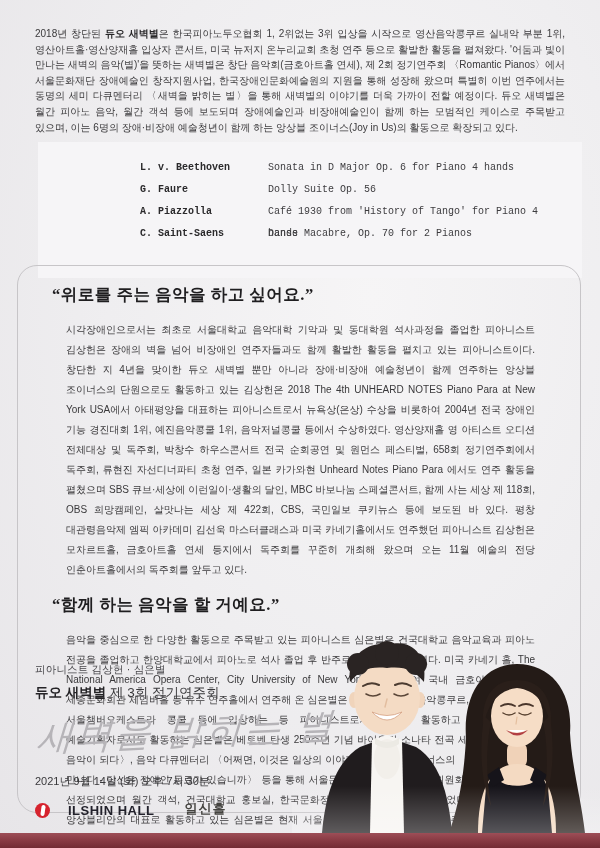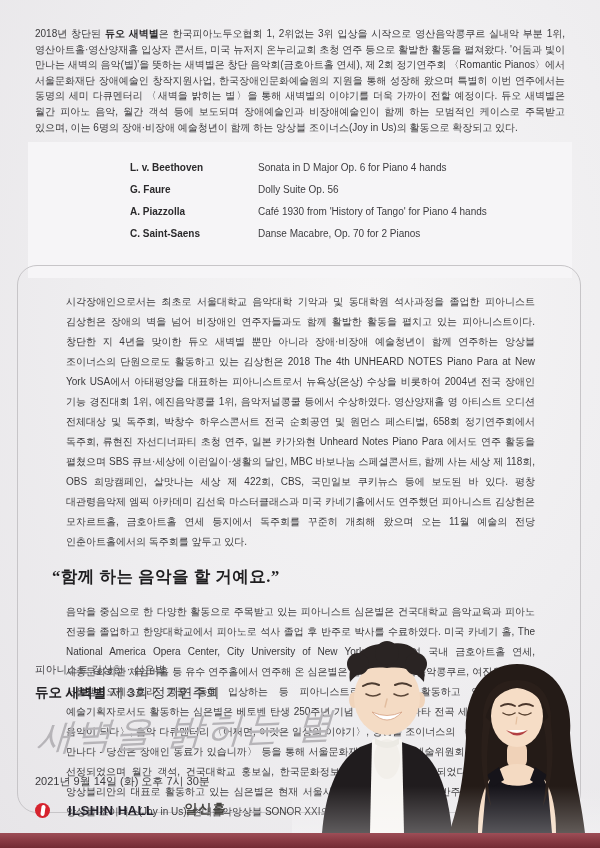--- a/index.html
+++ b/index.html
@@ -25,10 +25,11 @@
   .intro b{color:#272628;}
   
   .program-box{
-    position:absolute;left:28px;top:142px;width:544px;height:136px;
+    position:absolute;left:38px;top:142px;width:544px;height:136px;
     background:#f6f5f7;
     box-sizing:border-box;
     padding:15px 20px 0 102px;
+    font-family:Liberation Mono, monospace;
   }
   .program-row{
     display:flex;align-items:baseline;

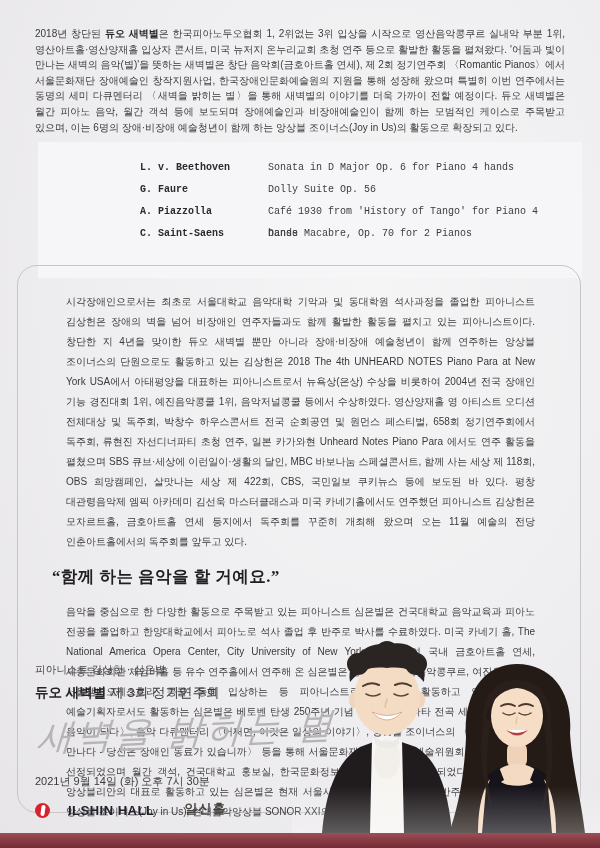--- a/index.html
+++ b/index.html
@@ -124,6 +124,7 @@
   </div>
 
   <div class="quote-box">
+    <h2 class="quote-title">“위로를 주는 음악을 하고 싶어요.”</h2>
     <p class="bio">시각장애인으로서는 최초로 서울대학교 음악대학 기악과 및 동대학원 석사과정을 졸업한 피아니스트 김상헌은 장애의 벽을 넘어 비장애인 연주자들과도 함께 활발한 활동을 펼치고 있는 피아니스트이다. 창단한 지 4년을 맞이한 듀오 새벽별 뿐만 아니라 장애·비장애 예술청년이 함께 연주하는 앙상블 조이너스의 단원으로도 활동하고 있는 김상헌은 2018 The 4th UNHEARD NOTES Piano Para at New York USA에서 아태평양을 대표하는 피아니스트로서 뉴욕상(은상) 수상을 비롯하여 2004년 전국 장애인 기능 경진대회 1위, 예진음악콩쿨 1위, 음악저널콩쿨 등에서 수상하였다. 영산양재홀 영 아티스트 오디션 전체대상 및 독주회, 박창수 하우스콘서트 전국 순회공연 및 원먼스 페스티벌, 658회 정기연주회에서 독주회, 류현진 자선디너파티 초청 연주, 일본 카가와현 Unheard Notes Piano Para 에서도 연주 활동을 펼쳤으며 SBS 큐브·세상에 이런일이·생활의 달인, MBC 바보나눔 스페셜콘서트, 함께 사는 세상 제 118회, OBS 희망캠페인, 살맛나는 세상 제 422회, CBS, 국민일보 쿠키뉴스 등에 보도된 바 있다. 평창 대관령음악제 엠픽 아카데미 김선욱 마스터클래스과 미국 카네기홀에서도 연주했던 피아니스트 김상헌은 모차르트홀, 금호아트홀 연세 등지에서 독주회를 꾸준히 개최해 왔으며 오는 11월 예술의 전당 인춘아트홀에서의 독주회를 앞두고 있다.</p>
     <h2 class="quote-title second">“함께 하는 음악을 할 거예요.”</h2>
     <p class="bio">음악을 중심으로 한 다양한 활동으로 주목받고 있는 피아니스트 심은별은 건국대학교 음악교육과 피아노 전공을 졸업하고 한양대학교에서 피아노로 석사 졸업 후 반주로 박사를 수료하였다. 미국 카네기 홀, The National America Opera Center, City University of New York을 비롯하여 국내 금호아트홀 연세, 세종문화회관 체임버홀 등 유수 연주홀에서 연주해 온 심은별은 난파콩쿨, 영산음악콩쿠르, 여진음악콩쿨, 서울챔버오케스트라 콩쿨 등에 입상하는 등 피아니스트로서 활발히 활동하고 있다. 동시에 예술기획자로서도 활동하는 심은별은 베토벤 탄생 250주년 기념 바이올린 소나타 전곡 세미나 〈베토벤, 음악이 되다〉, 음악 다큐멘터리 〈어쩌면, 이것은 일상의 이야기〉, 앙상블 조이너스의 〈청년, 음악으로 만나다 - 당신은 장애인 동료가 있습니까〉 등을 통해 서울문화재단, 한국문화예술위원회 등 여러 재단에 선정되었으며 월간 객석, 건국대학교 홍보실, 한국문화정보원 등의 언론에 소개되었다. 음악문화기업 앙상블리안의 대표로 활동하고 있는 심은별은 현재 서울시-건국음악영재교육원의 반주강사로 재직하며 앙상블 조이너스(Joy in Us), 현대음악앙상블 SONOR XXI의 단원으로 활동하고 있다.</p>

